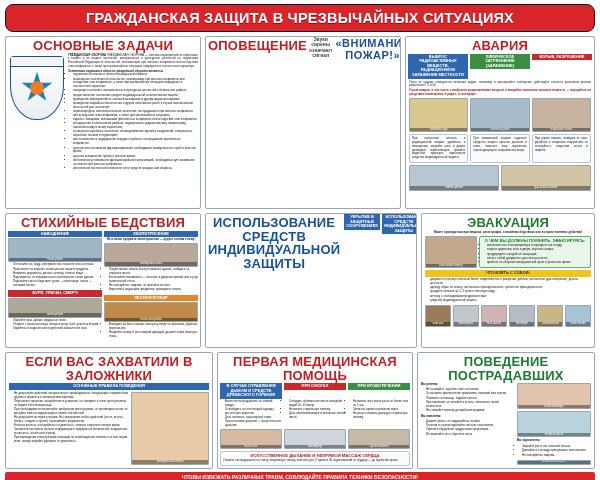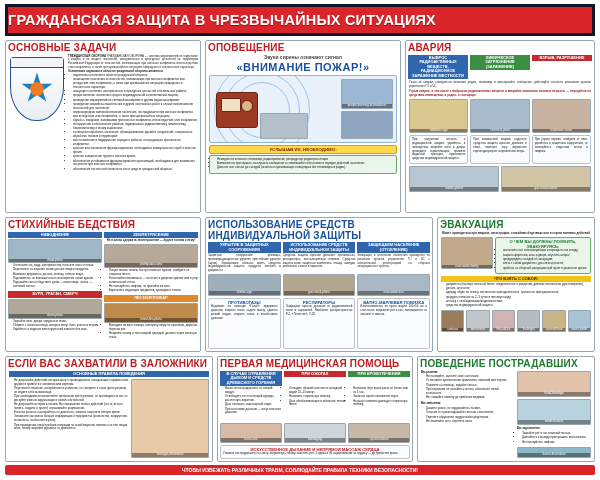--- a/index.html
+++ b/index.html
@@ -20,10 +20,10 @@
   
   .title-bar{
     background:#d9252a;
-    border:3px solid #0f172a;
-    border-radius:0;
+    border:1px solid #0f172a;
+    border-radius:8px;
     height:26px;
-    display:flex;align-items:center;
+    display:flex;align-items:center;justify-content:center;
     flex:0 0 auto;
     margin-bottom:4px;
   }

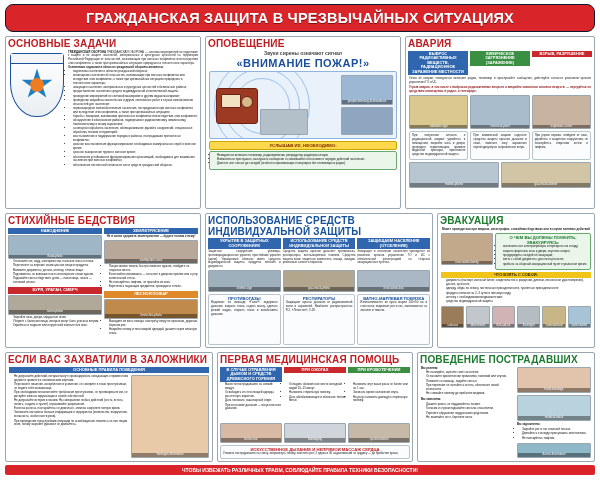--- a/index.html
+++ b/index.html
@@ -48,8 +48,9 @@
     position:relative;
   }
   .panel-head{
+    text-align:center;
     font-weight:bold;
-    font-size:10px;
+    font-size:13px;
     text-transform:uppercase;
     letter-spacing:.2px;
     padding:2px 2px 1px 2px;

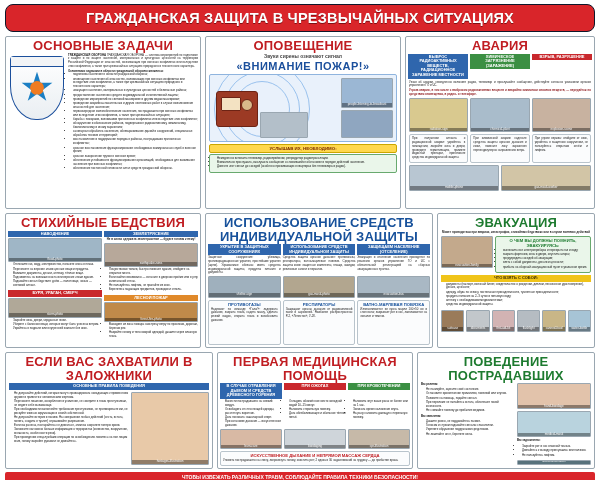--- a/index.html
+++ b/index.html
@@ -97,7 +97,7 @@
   
   #top{flex:0 0 173px;}
   #p-tasks{width:196px;display:flex;flex-direction:column;}
-  #p-notify{width:196px;display:flex;flex-direction:column;}
+  #p-notify{width:196px;display:flex;flex-direction:row;}
   #p-accident{flex:1;display:flex;flex-direction:column;}
 
   .emblem-wrap{

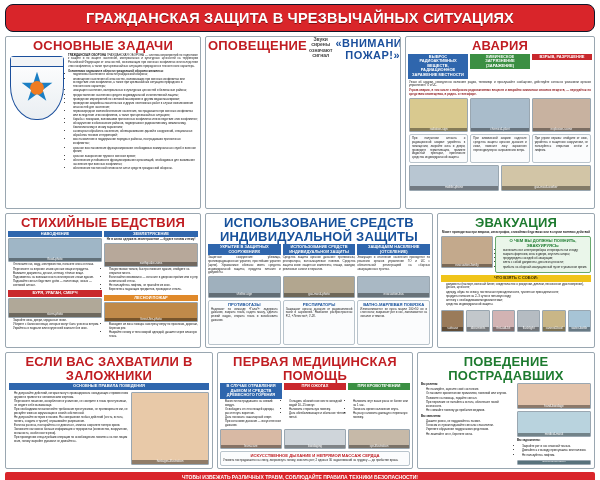--- a/index.html
+++ b/index.html
@@ -160,7 +160,7 @@
   
   #mid{flex:0 0 135px;margin-top:4px;}
   #p-disaster{width:196px;display:flex;flex-direction:column;}
-  #p-ppe{width:228px;display:flex;flex-direction:column;}
+  #p-ppe{width:212px;display:flex;flex-direction:row;}
   #p-evac{flex:1;display:flex;flex-direction:column;}
   
   #bot{flex:1;margin-top:4px;}

